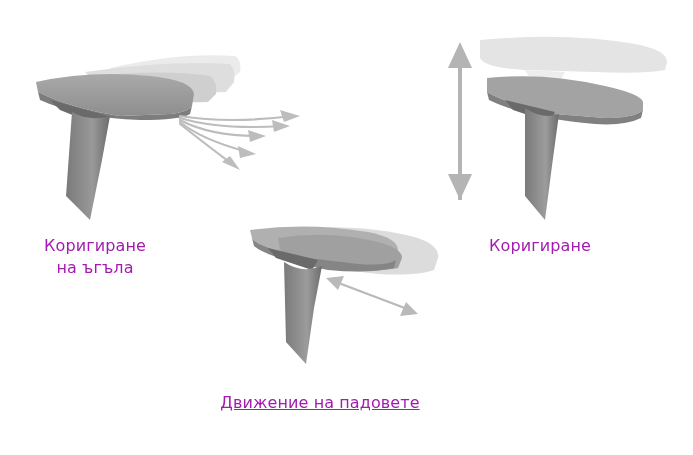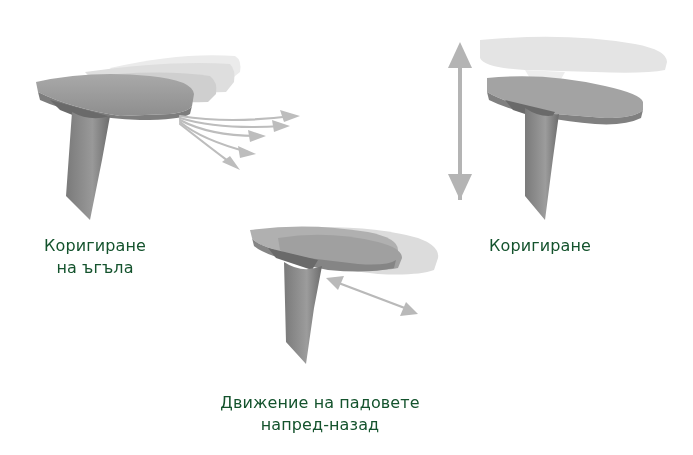--- a/index.html
+++ b/index.html
@@ -21,7 +21,7 @@
       text-align: center;
       font-size: 16px;
       line-height: 22px;
-      color: #14532d;
+      color: #a21caf;
       letter-spacing: 0.1px;
     }
     .caption span { display: block; white-space: nowrap; }

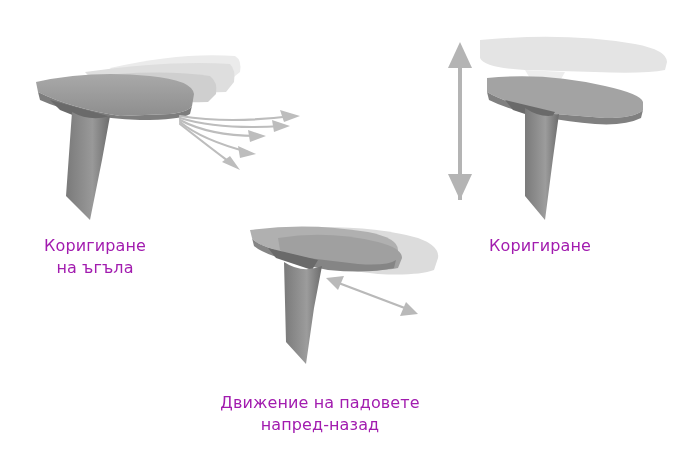--- a/index.html
+++ b/index.html
@@ -131,7 +131,7 @@
       <polygon points="170,96 152,98 158,84" fill="#b9b9b9"></polygon>
     </svg>
   </div>
-  <div class="caption" style="left:195px; top:392px; width:250px;">
+  <div class="caption" style="left:195px; top:392px; width:250px;text-decoration:underline;">
     <span>Движение на падовете</span>
     <span>напред-назад</span>
   </div>

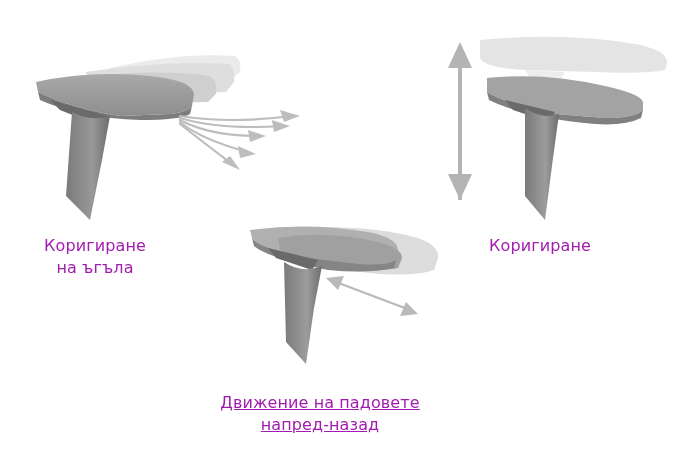--- a/index.html
+++ b/index.html
@@ -133,7 +133,6 @@
   </div>
   <div class="caption" style="left:195px; top:392px; width:250px;text-decoration:underline;">
     <span>Движение на падовете</span>
-    <span>напред-назад</span>
   </div>
 
 </div>

